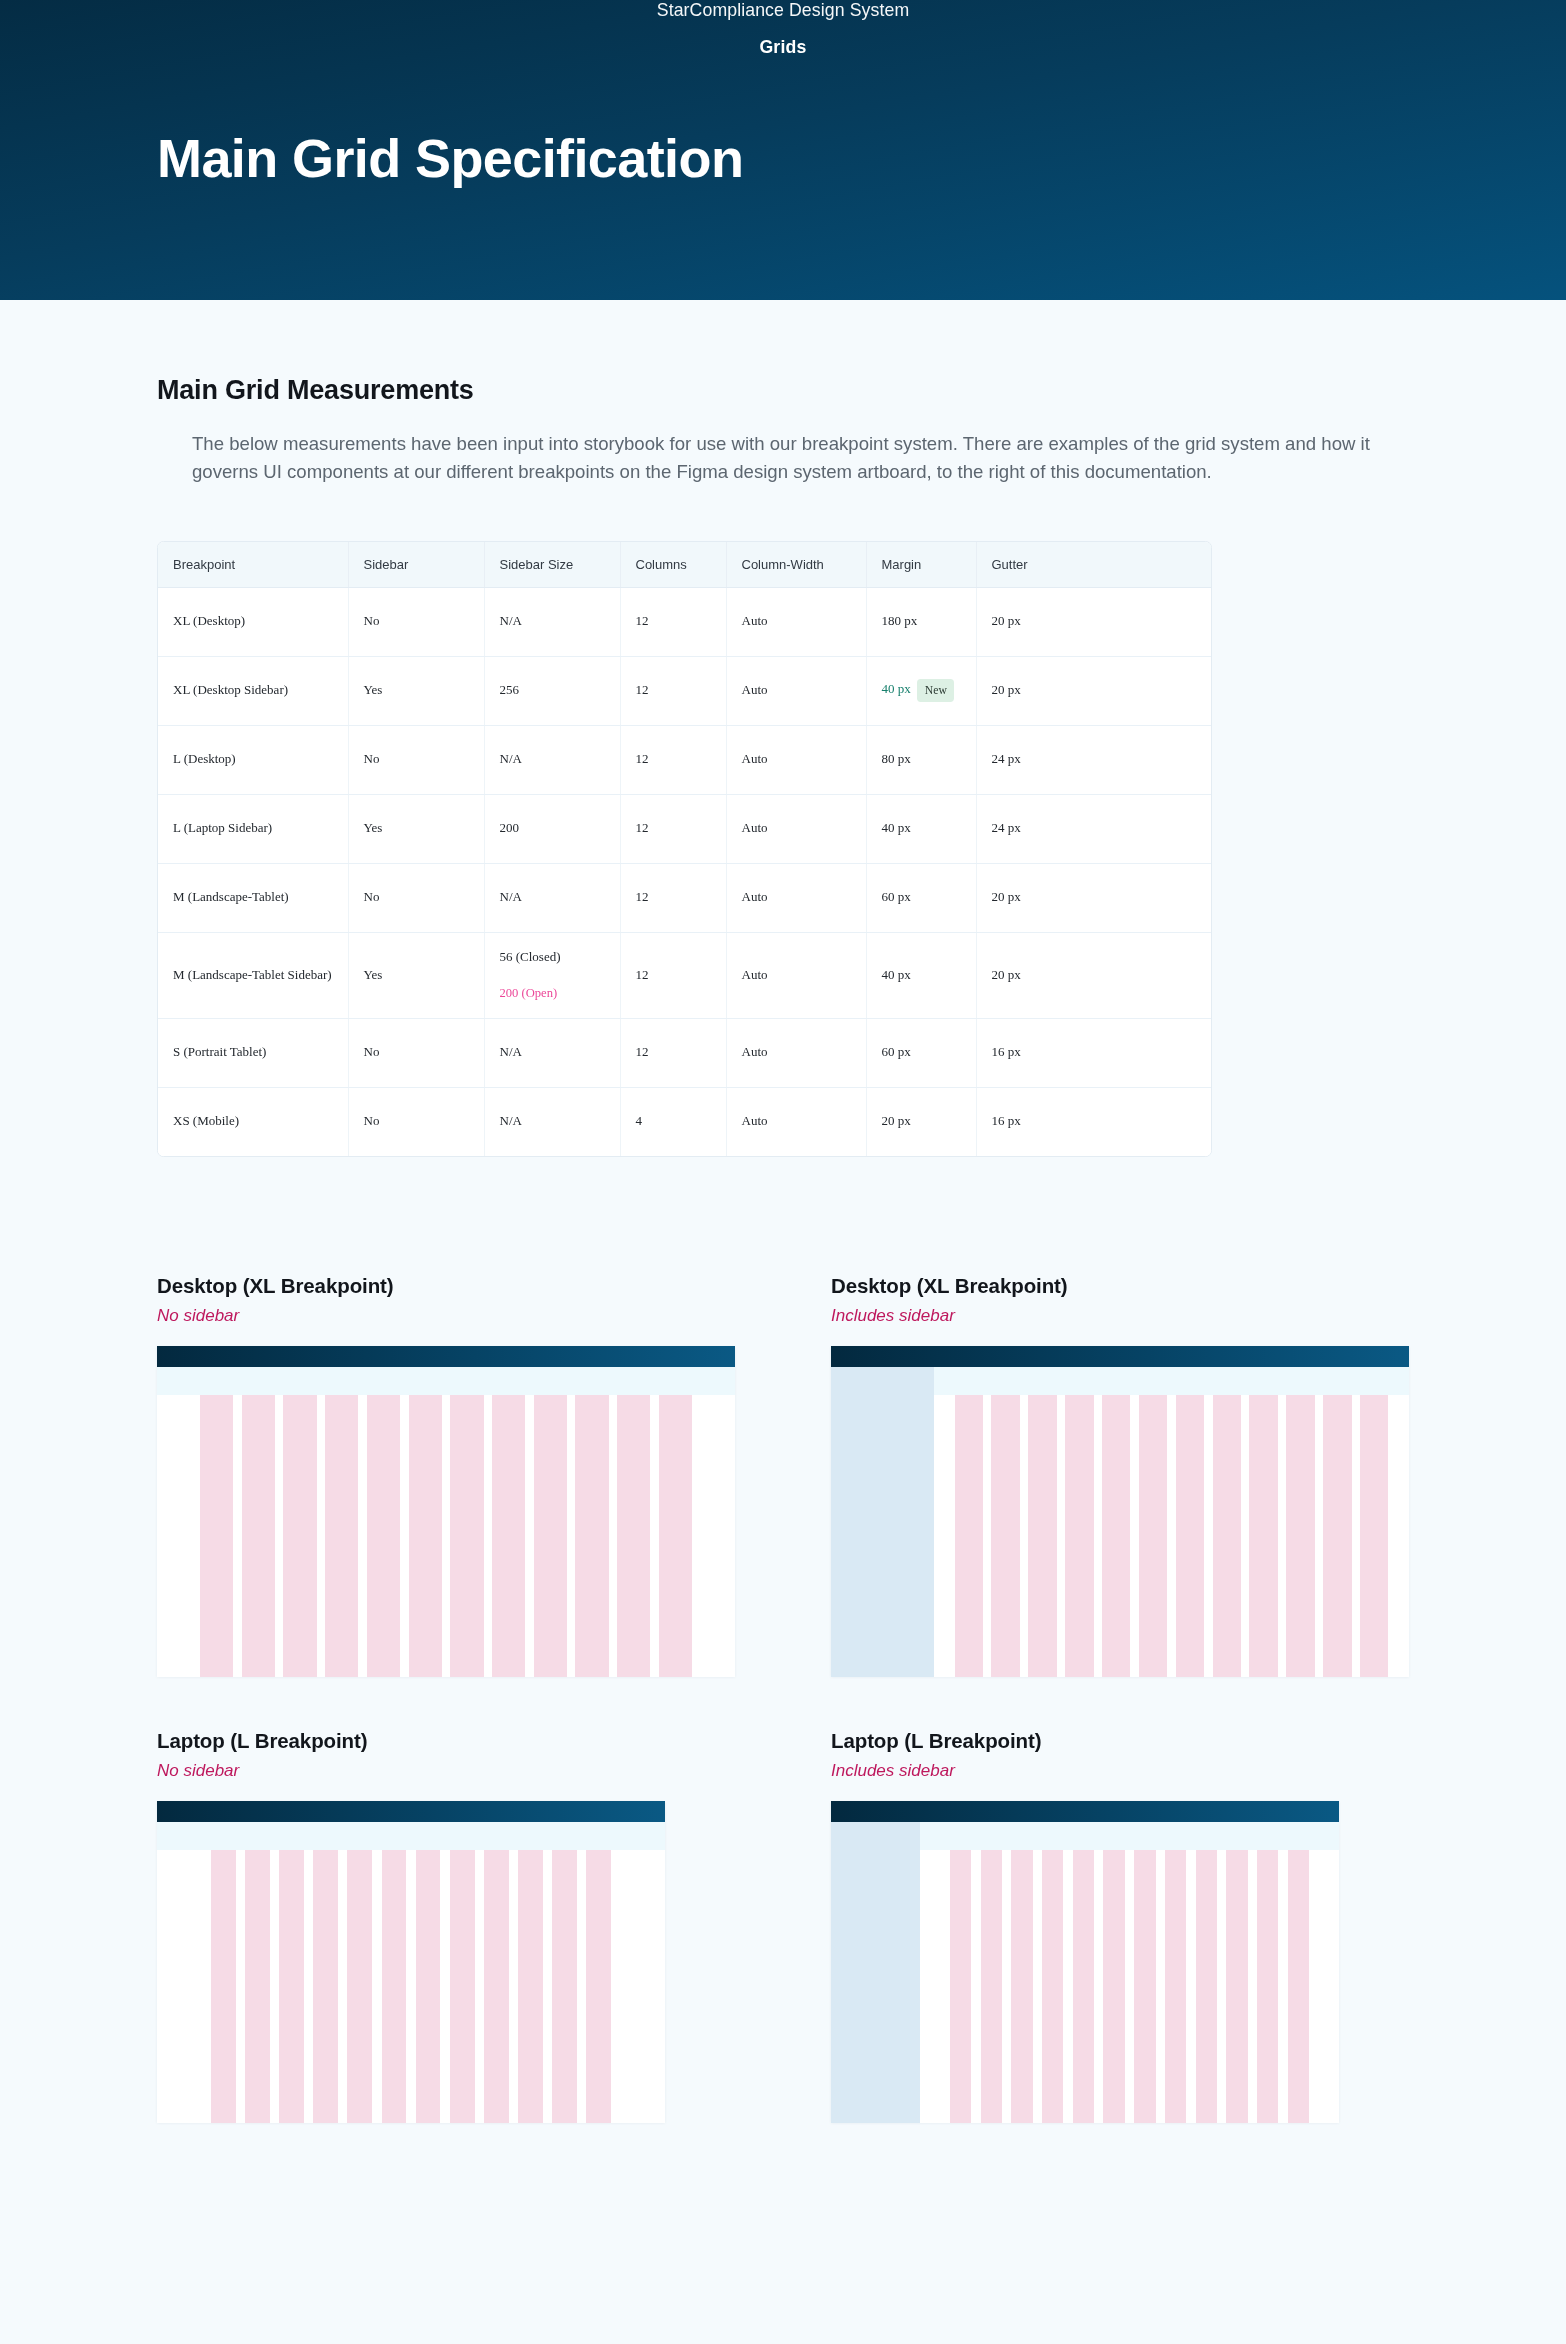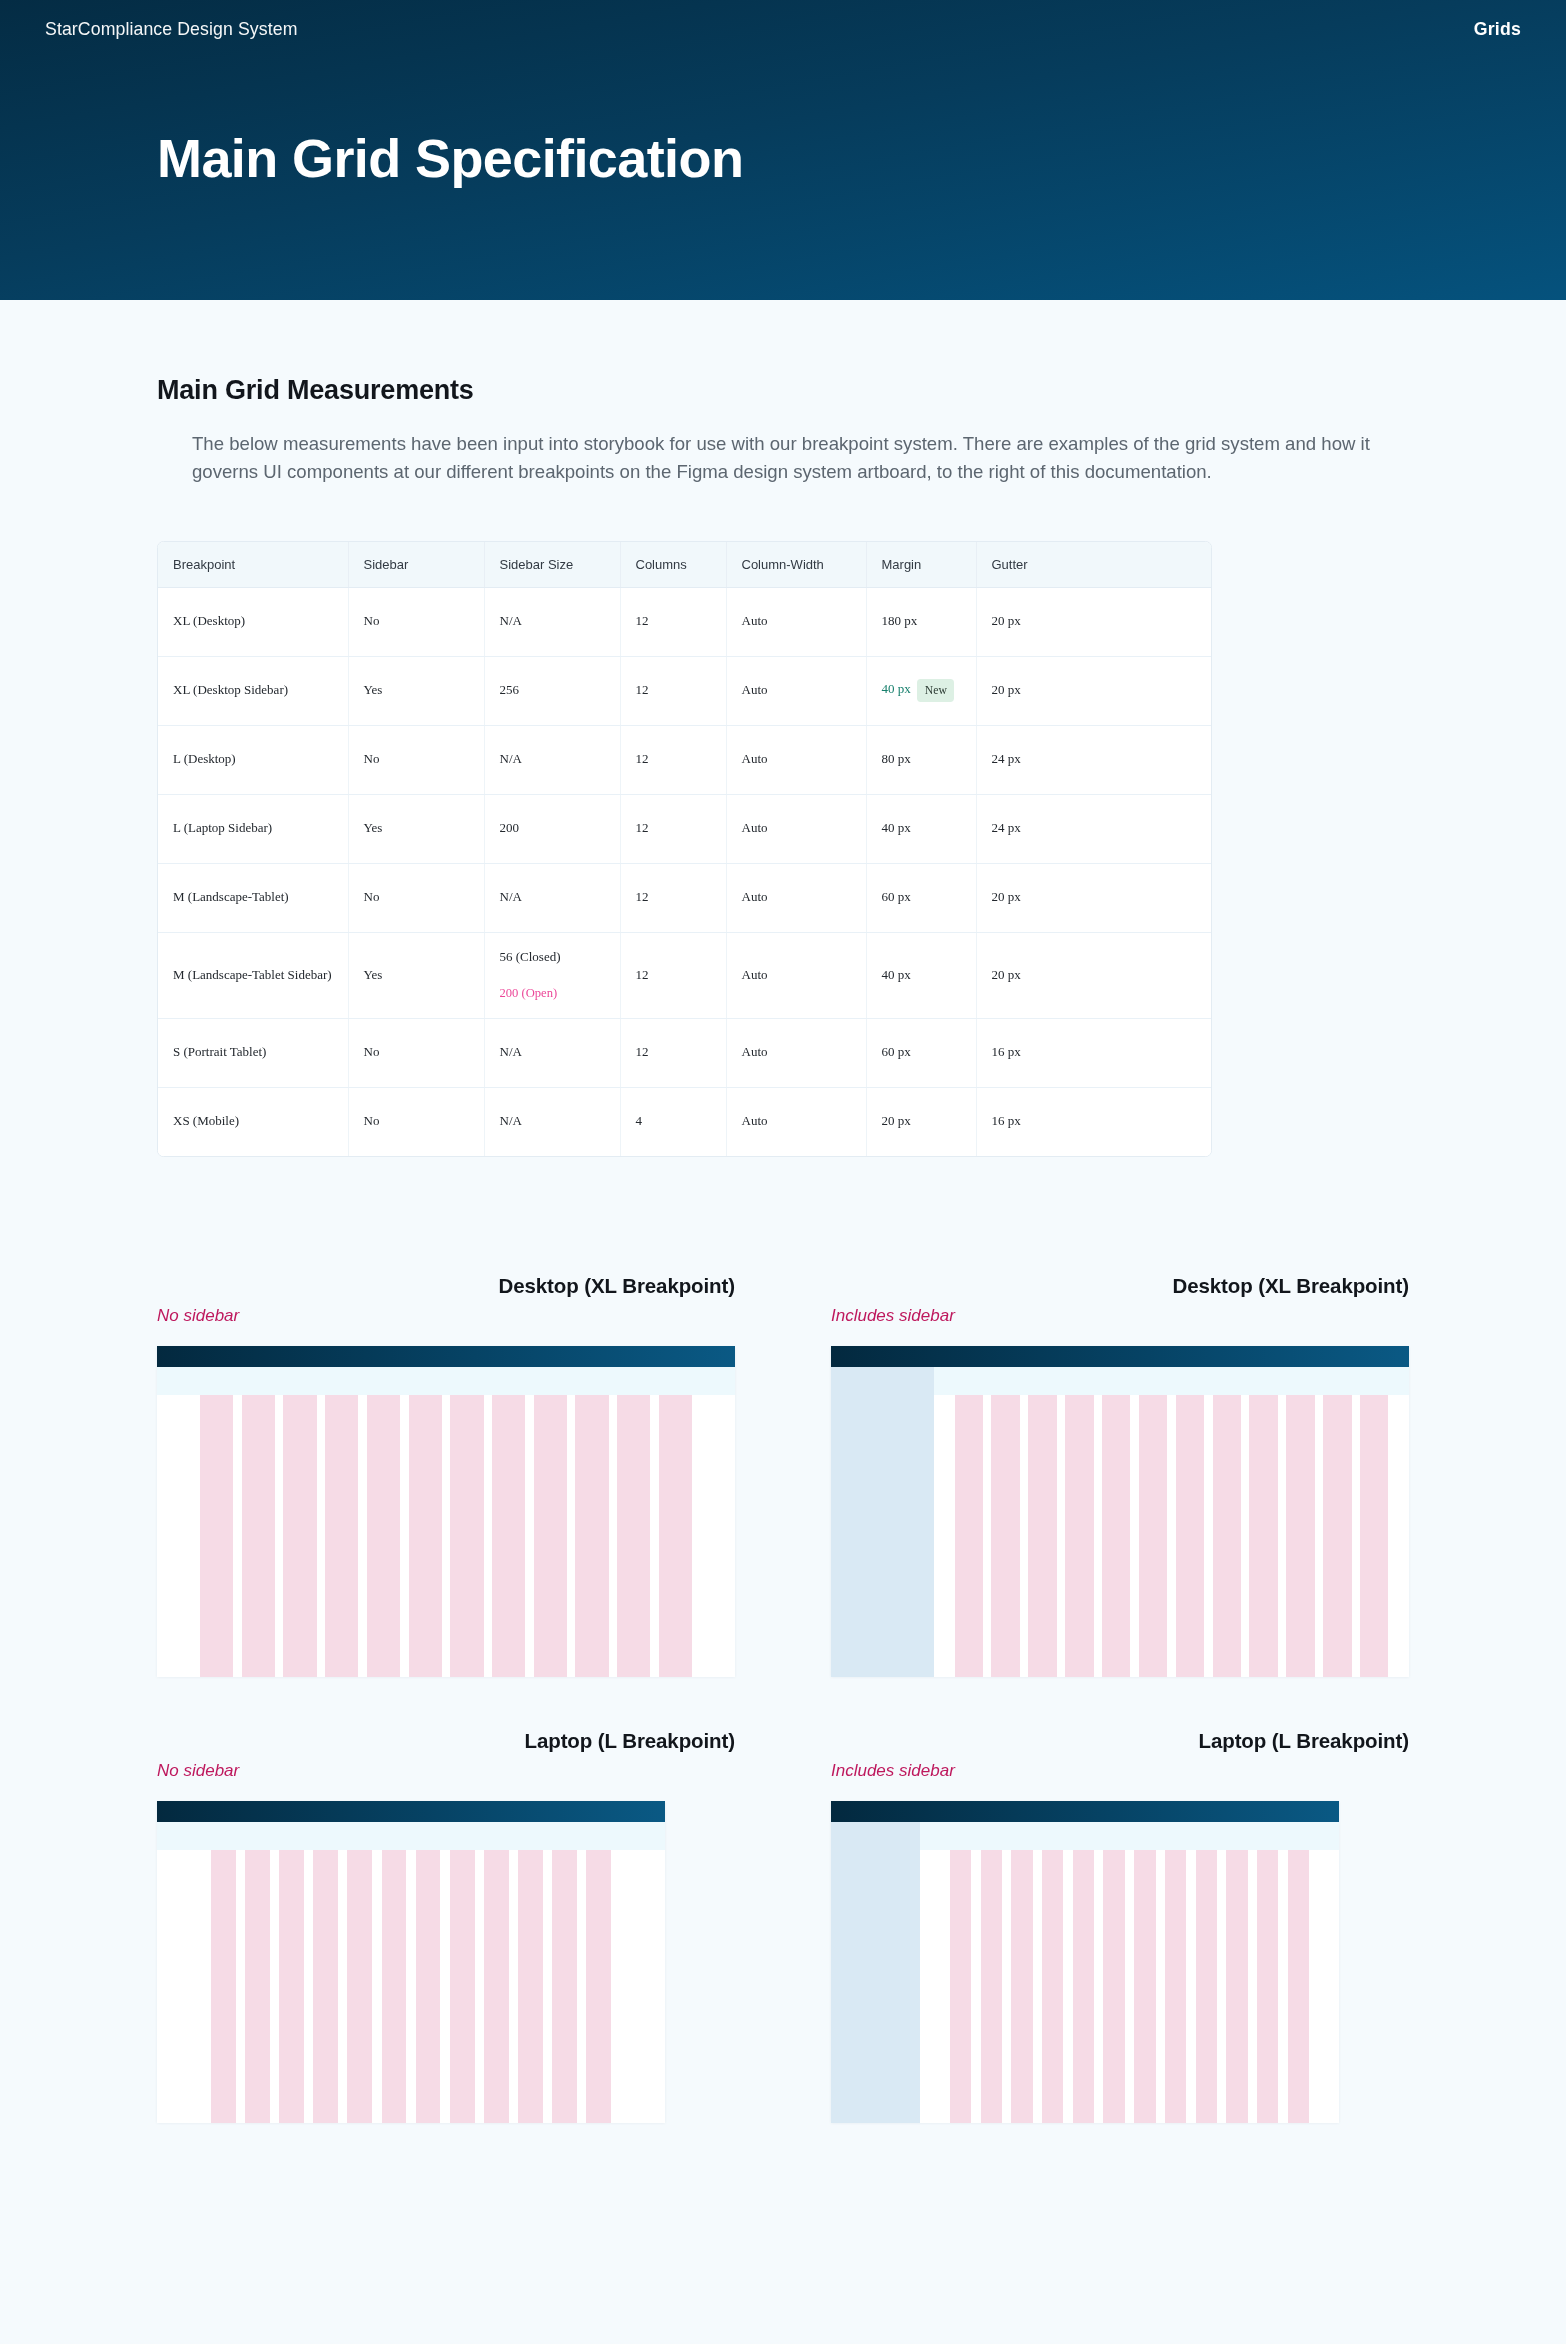--- a/index.html
+++ b/index.html
@@ -34,6 +34,7 @@
     display: flex;
     align-items: center;
     justify-content: space-between;
+    flex-direction: column;
   }
 
   .brand {

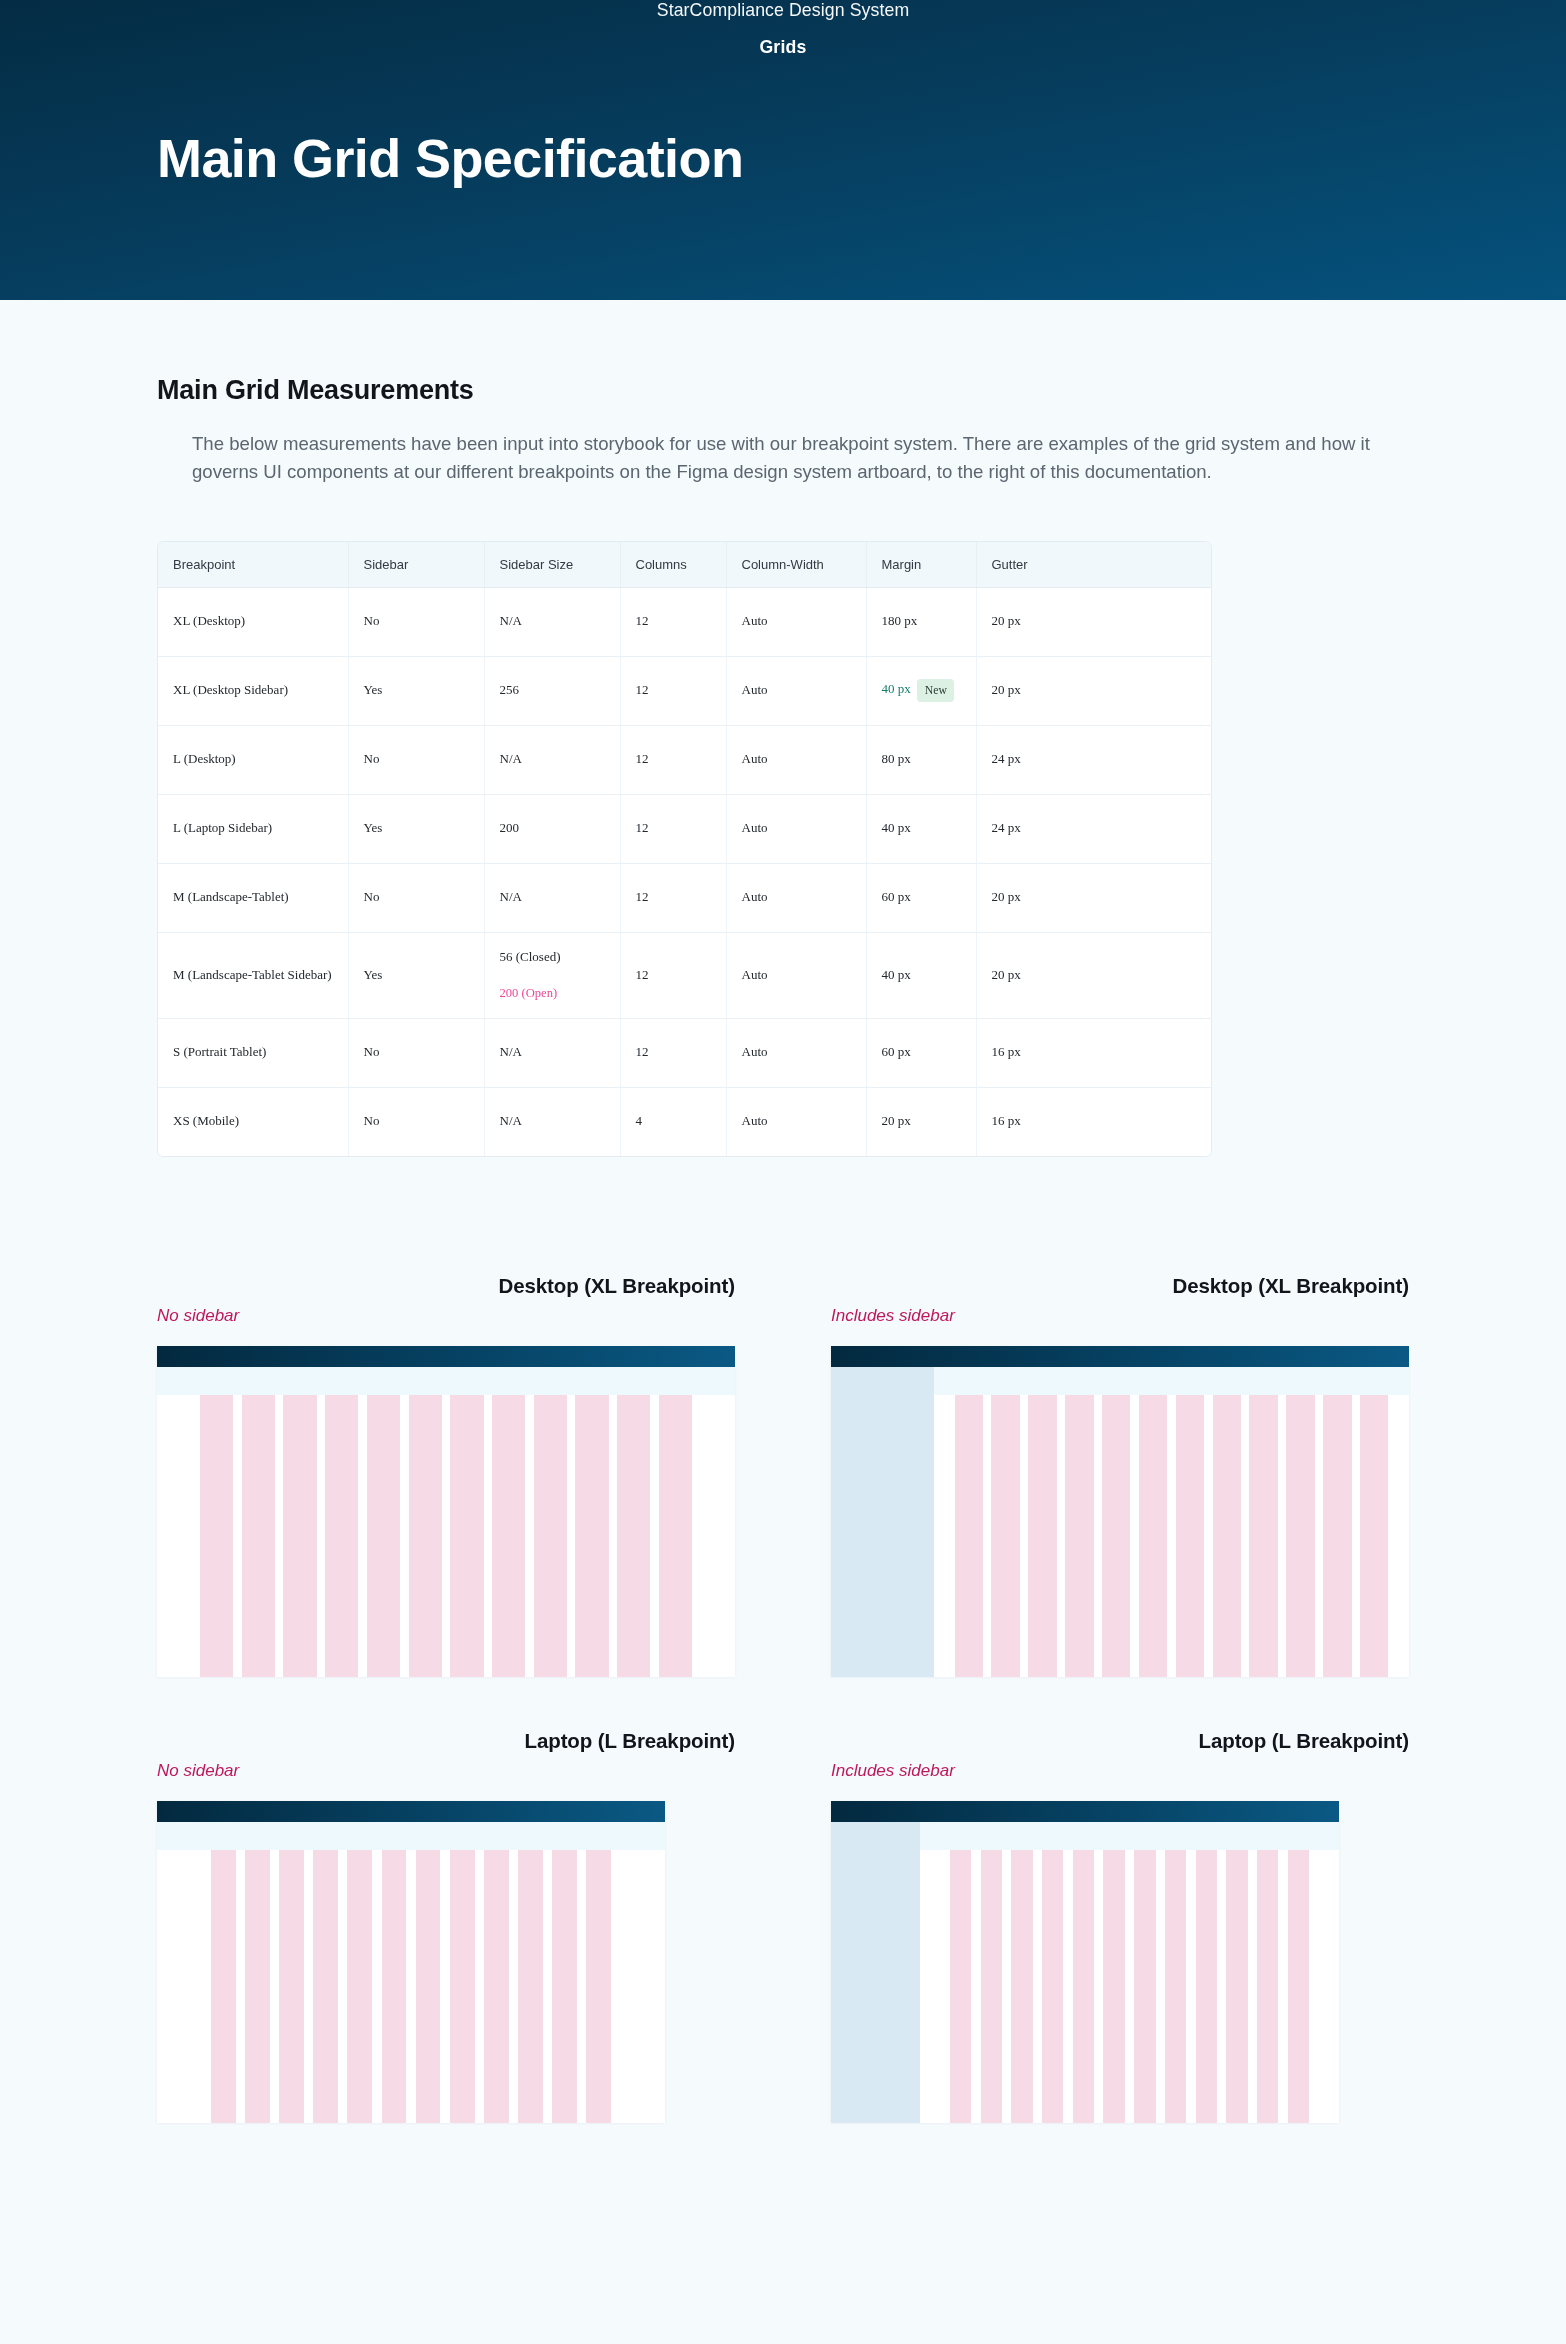--- a/index.html
+++ b/index.html
@@ -199,7 +199,6 @@
     font-weight: 700;
     color: #12161c;
     letter-spacing: -0.1px;
-    text-align: right;
   }
 
   .ex-sub {

